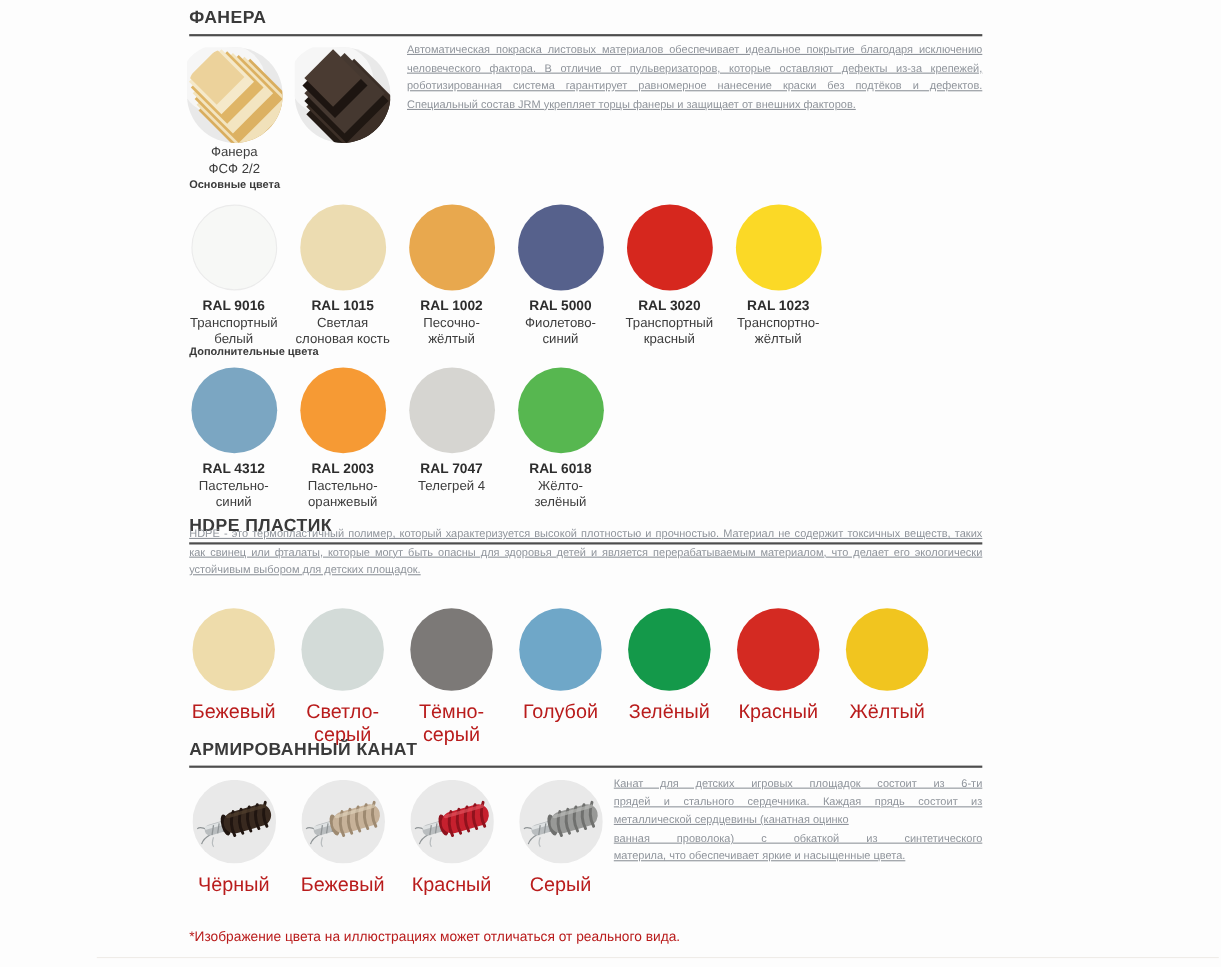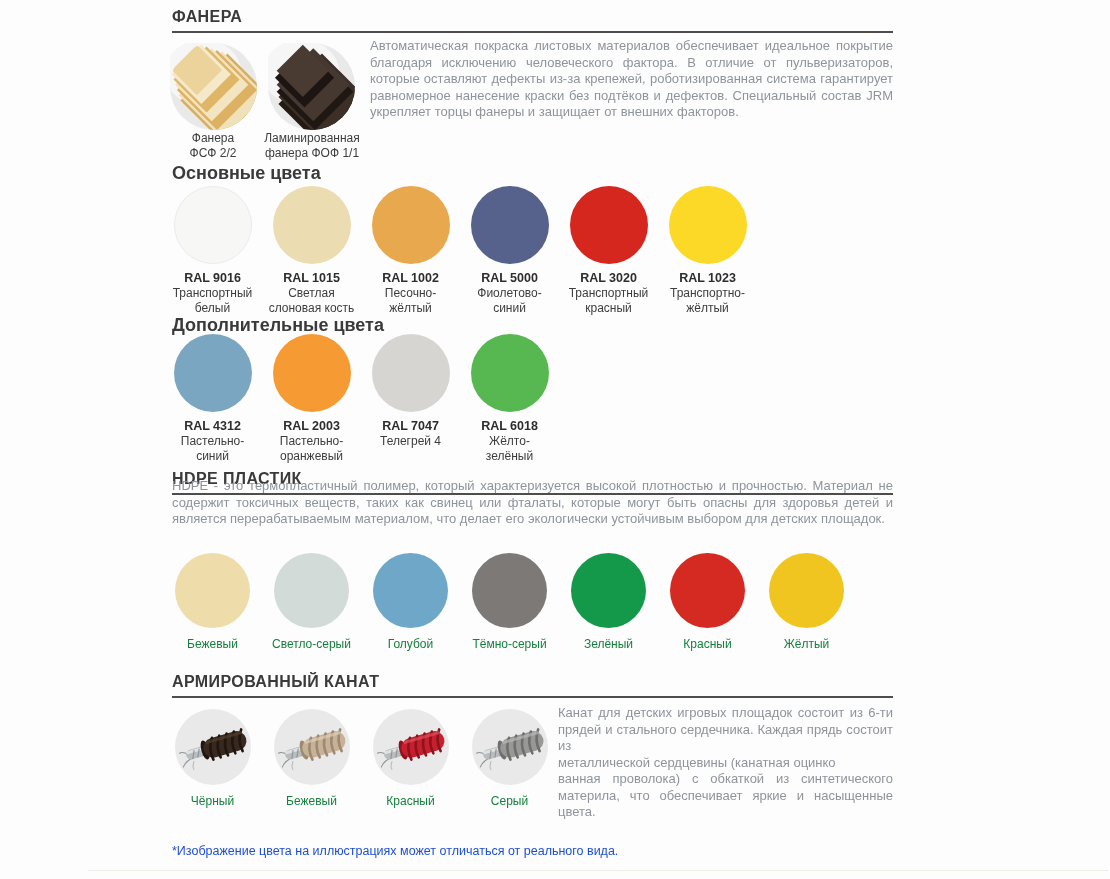--- a/index.html
+++ b/index.html
@@ -7,7 +7,7 @@
         font-family:"Liberation Sans",sans-serif;color:#3a3a3a;}
   .sec-title{position:absolute;left:172px;font-size:16px;font-weight:bold;color:#3a3a3a;letter-spacing:.4px;}
   .rule{position:absolute;left:172px;width:721px;height:2px;background:#4d4d4d;}
-  .para{position:absolute;font-size:13px;color:#8f949b;text-align:justify;line-height:16.5px;}
+  .para{position:absolute;font-size:10px;color:#8f949b;text-align:justify;line-height:16.5px;text-decoration:underline;}
   .para .jline{text-align:justify;}
   .para .jline.just{text-align-last:justify;}
   .sub-label{position:absolute;left:172px;font-size:18px;font-weight:bold;color:#3a3a3a;}

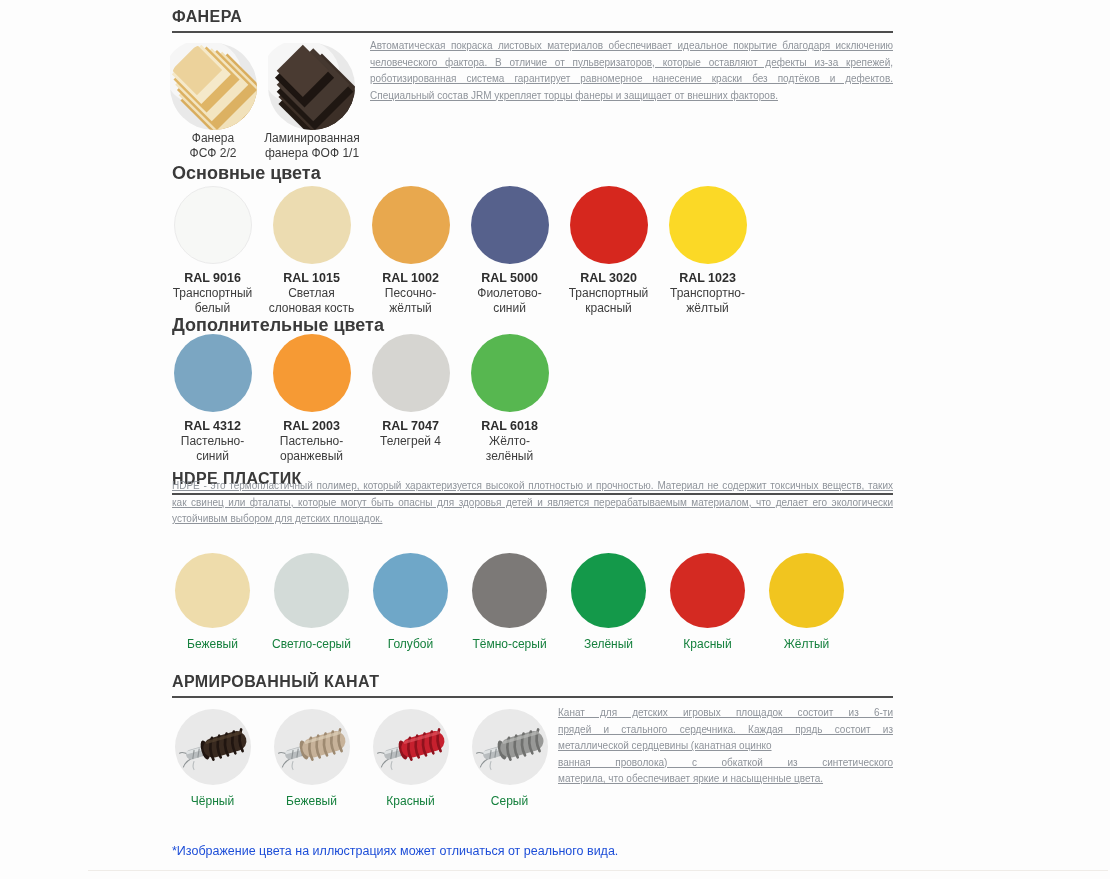--- a/index.html
+++ b/index.html
@@ -69,10 +69,6 @@
       <div>Фанера</div>
       <div>ФСФ 2/2</div>
     </div>
-  <div class="fig-label" style="left:246px;top:131px">
-      <div>Ламинированная</div>
-      <div>фанера ФОФ 1/1</div>
-    </div>
 
   <div class="para" style="left:370px;top:38px;width:523px">Автоматическая покраска листовых материалов обеспечивает идеальное покрытие благодаря исключению человеческого фактора. В отличие от пульверизаторов, которые оставляют дефекты из-за крепежей, роботизированная система гарантирует равномерное нанесение краски без подтёков и дефектов. Специальный состав JRM укрепляет торцы фанеры и защищает от внешних факторов.</div>
 

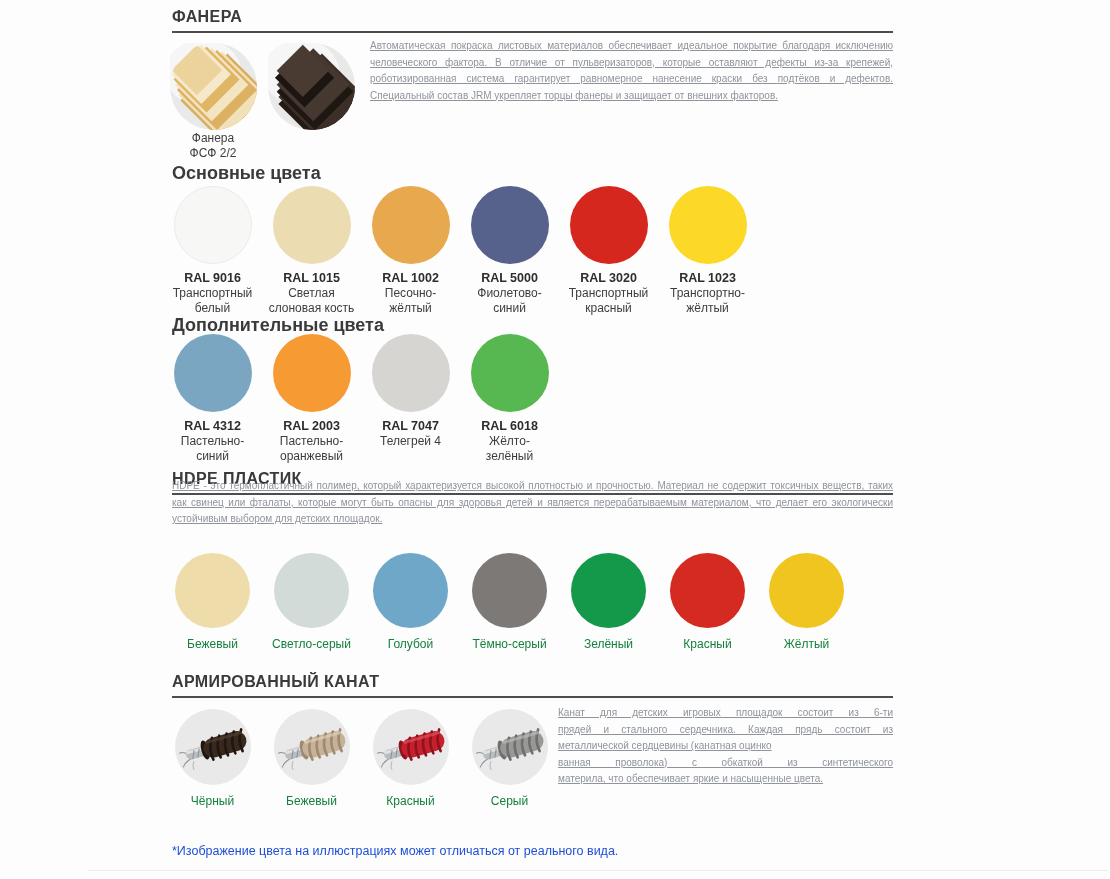--- a/index.html
+++ b/index.html
@@ -10,7 +10,7 @@
   .para{position:absolute;font-size:10px;color:#8f949b;text-align:justify;line-height:16.5px;text-decoration:underline;}
   .para .jline{text-align:justify;}
   .para .jline.just{text-align-last:justify;}
-  .sub-label{position:absolute;left:172px;font-size:18px;font-weight:bold;color:#3a3a3a;}
+  .sub-label{position:absolute;left:172px;font-size:10px;font-weight:bold;color:#3a3a3a;}
   .row{position:absolute;left:163px;display:flex;}
   .cell{width:99px;display:flex;flex-direction:column;align-items:center;text-align:center;}
   .circle{border-radius:50%;box-sizing:border-box;}

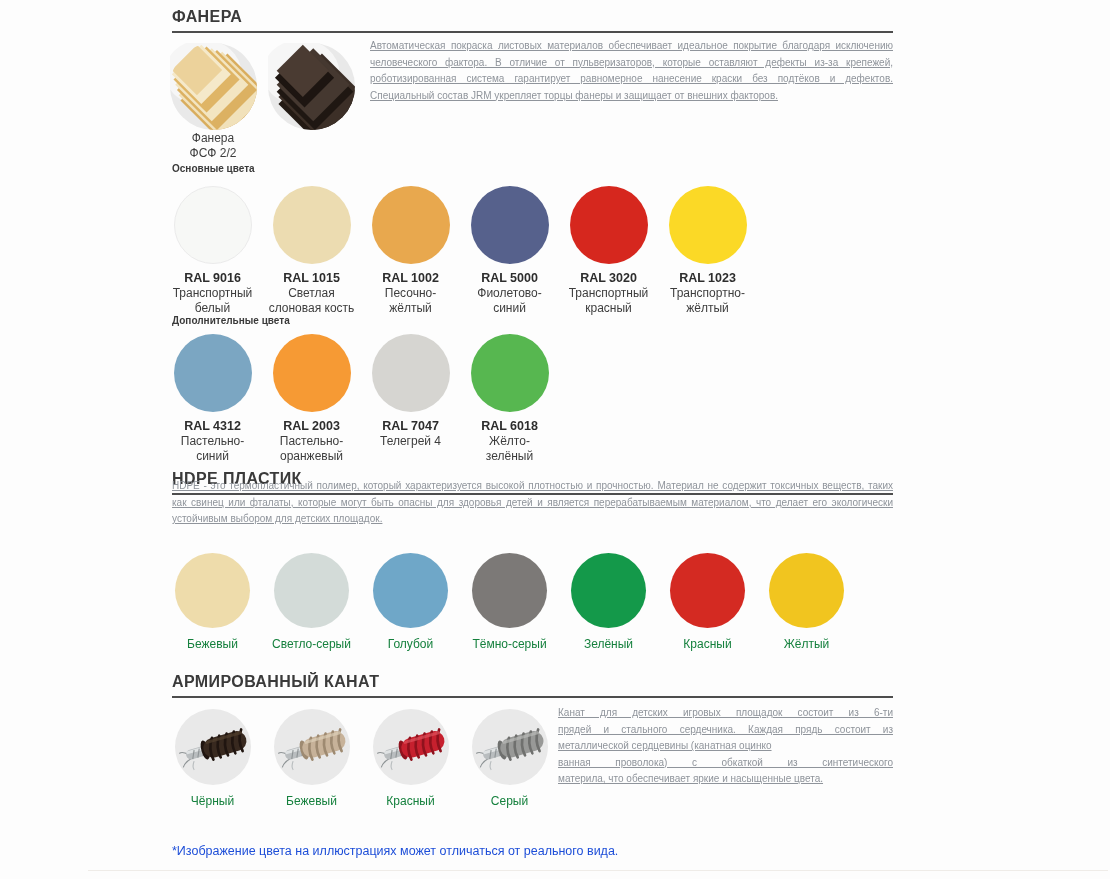--- a/index.html
+++ b/index.html
@@ -16,7 +16,7 @@
   .circle{border-radius:50%;box-sizing:border-box;}
   .code{font-size:12.5px;font-weight:bold;color:#2d2d2d;margin-top:7px;line-height:14px;}
   .cname{font-size:12px;color:#3d3d3d;line-height:14.5px;margin-top:1px;}
-  .hname{font-size:12px;color:#15803d;margin-top:9px;}
+  .hname{font-size:18px;color:#b91c1c;margin-top:9px;}
   .fig{position:absolute;}
   .fig-label{position:absolute;text-align:center;font-size:12px;color:#3d3d3d;line-height:15px;width:132px;}
   .footnote{position:absolute;left:172px;font-size:12.5px;color:#1d4ed8;}

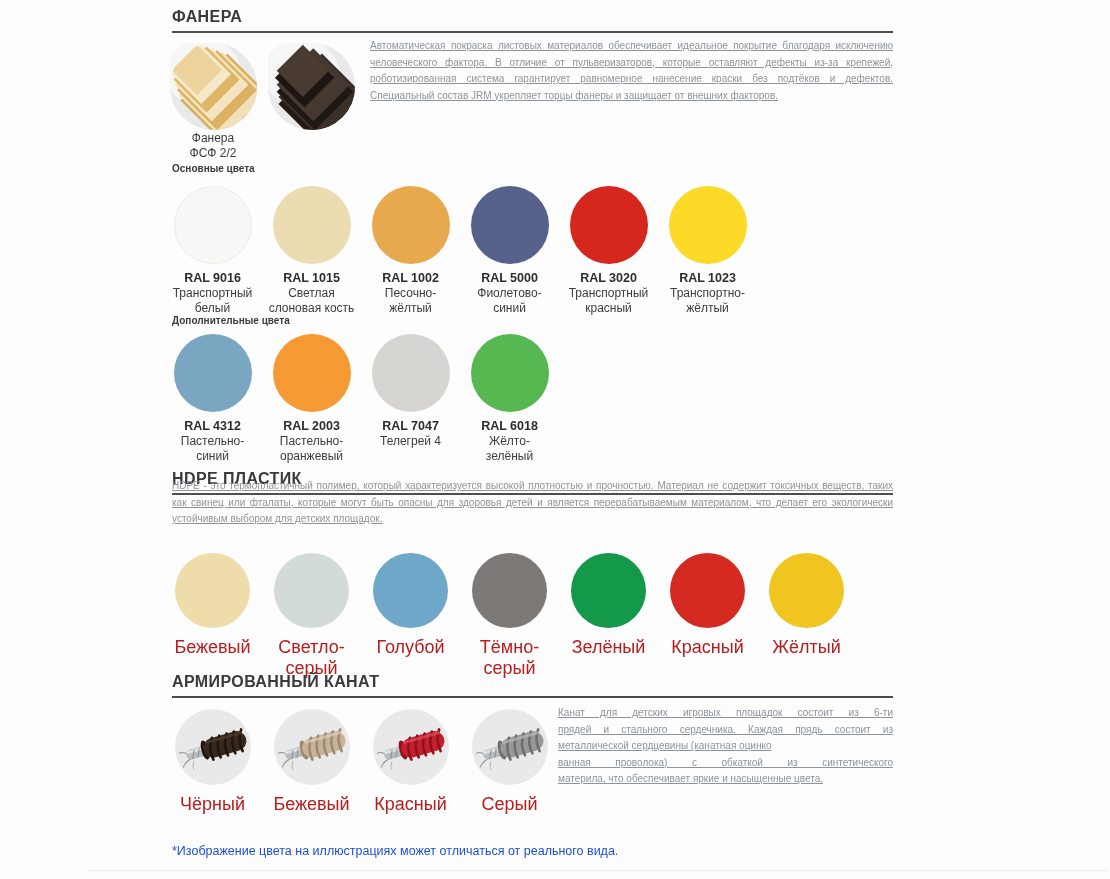--- a/index.html
+++ b/index.html
@@ -172,12 +172,12 @@
         <div class="hname">Светло-серый</div>
       </div>
       <div class="cell">
+        <div class="circle" style="width: 75px; height: 75px; background: rgb(124, 121, 119);"></div>
+        <div class="hname">Тёмно-серый</div>
+      </div>
+      <div class="cell">
         <div class="circle" style="width: 75px; height: 75px; background: rgb(111, 167, 200);"></div>
         <div class="hname">Голубой</div>
-      </div>
-      <div class="cell">
-        <div class="circle" style="width: 75px; height: 75px; background: rgb(124, 121, 119);"></div>
-        <div class="hname">Тёмно-серый</div>
       </div>
       <div class="cell">
         <div class="circle" style="width: 75px; height: 75px; background: rgb(20, 153, 74);"></div>

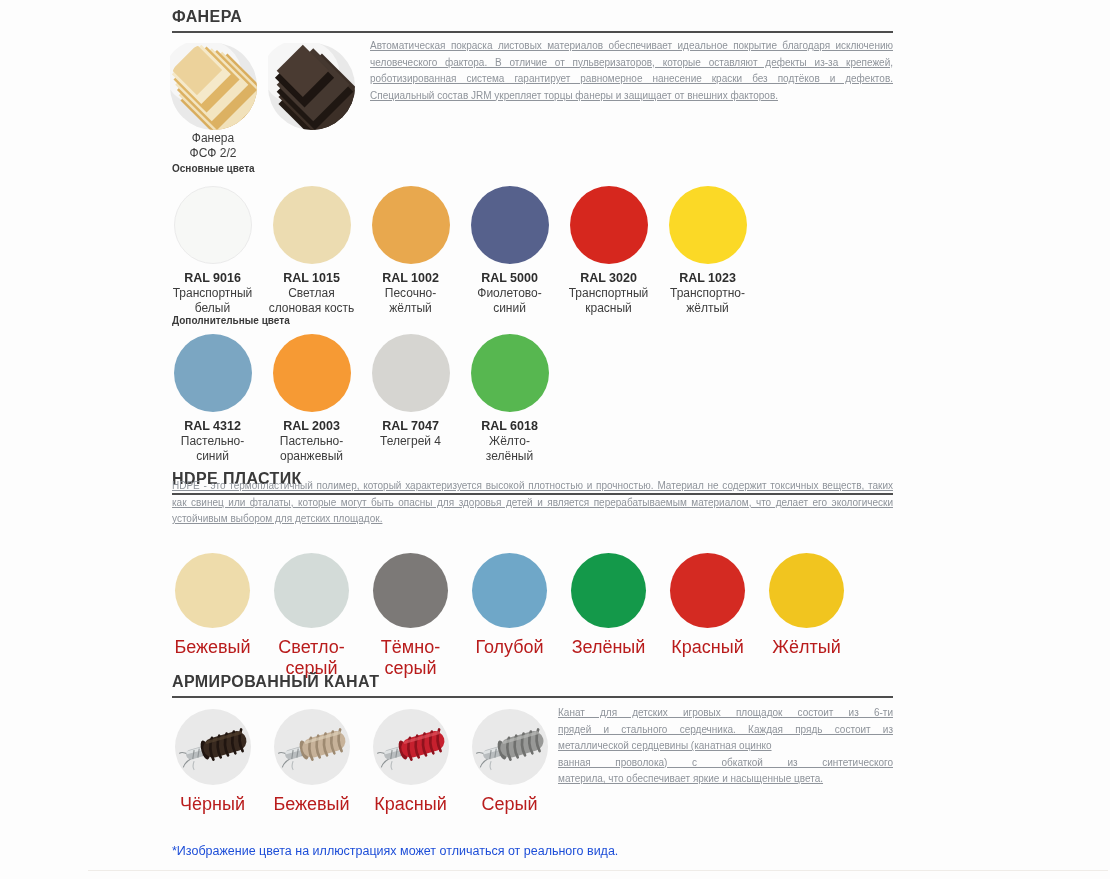--- a/index.html
+++ b/index.html
@@ -19,7 +19,7 @@
   .hname{font-size:18px;color:#b91c1c;margin-top:9px;}
   .fig{position:absolute;}
   .fig-label{position:absolute;text-align:center;font-size:12px;color:#3d3d3d;line-height:15px;width:132px;}
-  .footnote{position:absolute;left:172px;font-size:12.5px;color:#1d4ed8;}
+  .footnote{position:absolute;left:172px;font-size:12.5px;color:#b91c1c;}
   .bottom-line{position:absolute;left:88px;top:870px;width:1020px;height:1px;background:#efece8;}
 </style>
 </head>

